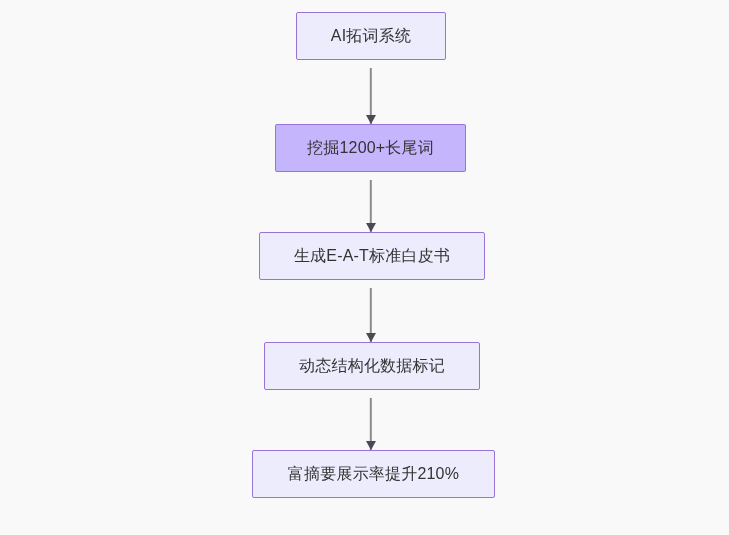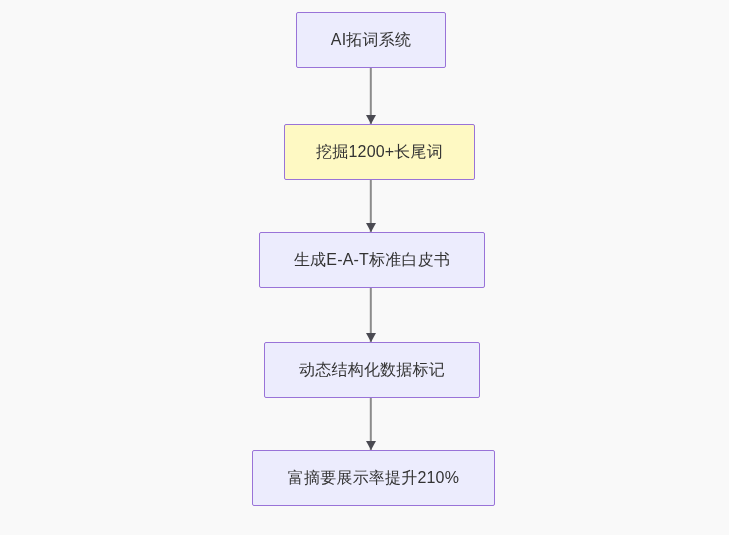--- a/index.html
+++ b/index.html
@@ -27,7 +27,7 @@
     display: flex;
     align-items: center;
     justify-content: center;
-    height: 56px;
+    height: 48px;
   }
   .node-label {
     font-size: 16px;

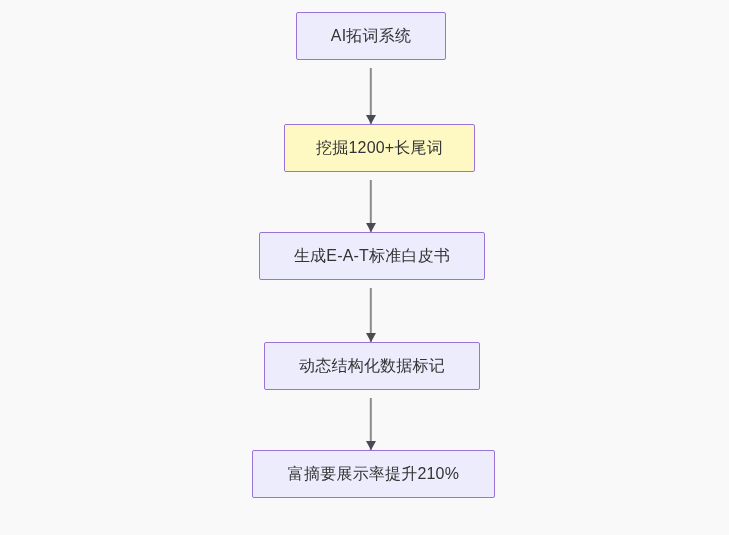--- a/index.html
+++ b/index.html
@@ -86,7 +86,7 @@
   <div class="node" id="node-1" style="left: 296px; top: 12px; width: 150px; background: rgb(236, 236, 253); border-color: rgb(153, 115, 216);">
     <span class="node-label" style="color: rgb(51, 51, 51);">AI拓词系统</span>
   </div>
-  <div class="node" id="node-2" style="left: 284px; top: 124px; width: 191px; background: #fef9c3; border-color: rgb(153, 115, 216);">
+  <div class="node" id="node-2" style="left: 275px; top: 124px; width: 191px; background: #c4b5fd; border-color: rgb(153, 115, 216);">
     <span class="node-label" style="color: rgb(51, 51, 51);">挖掘1200+长尾词</span>
   </div>
   <div class="node" id="node-4" style="left: 264px; top: 342px; width: 216px; background: rgb(236, 236, 253); border-color: rgb(153, 115, 216);">

